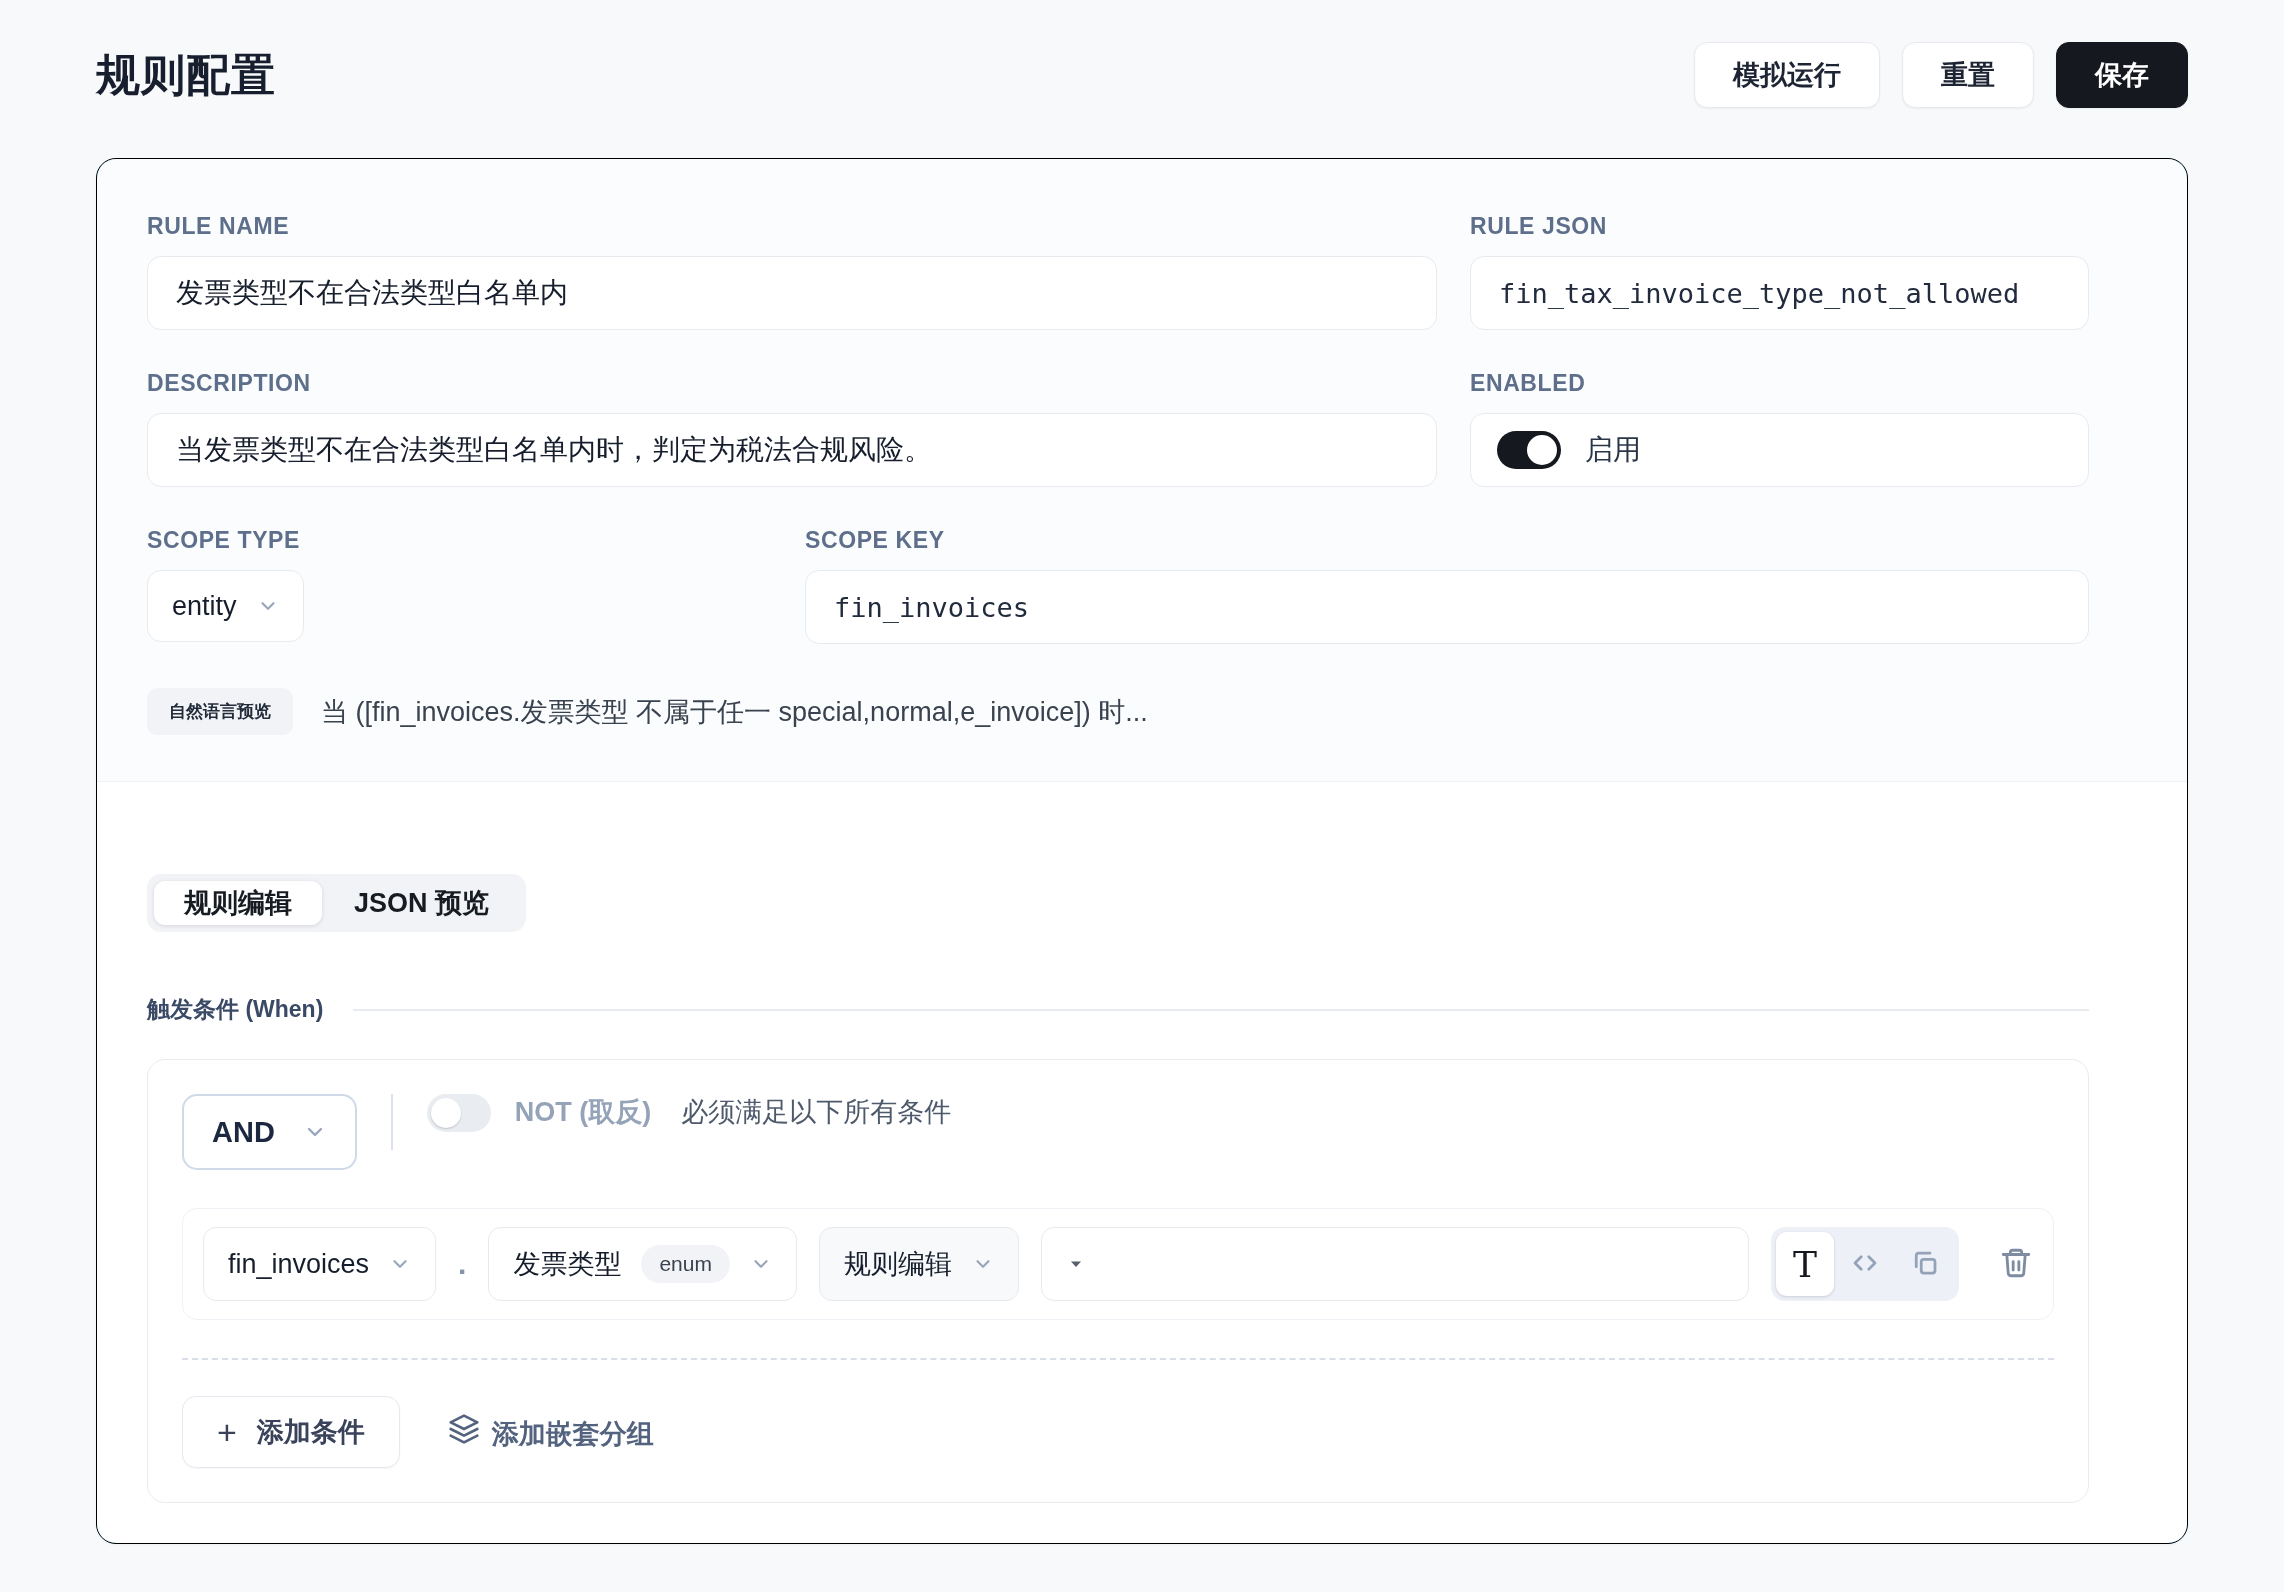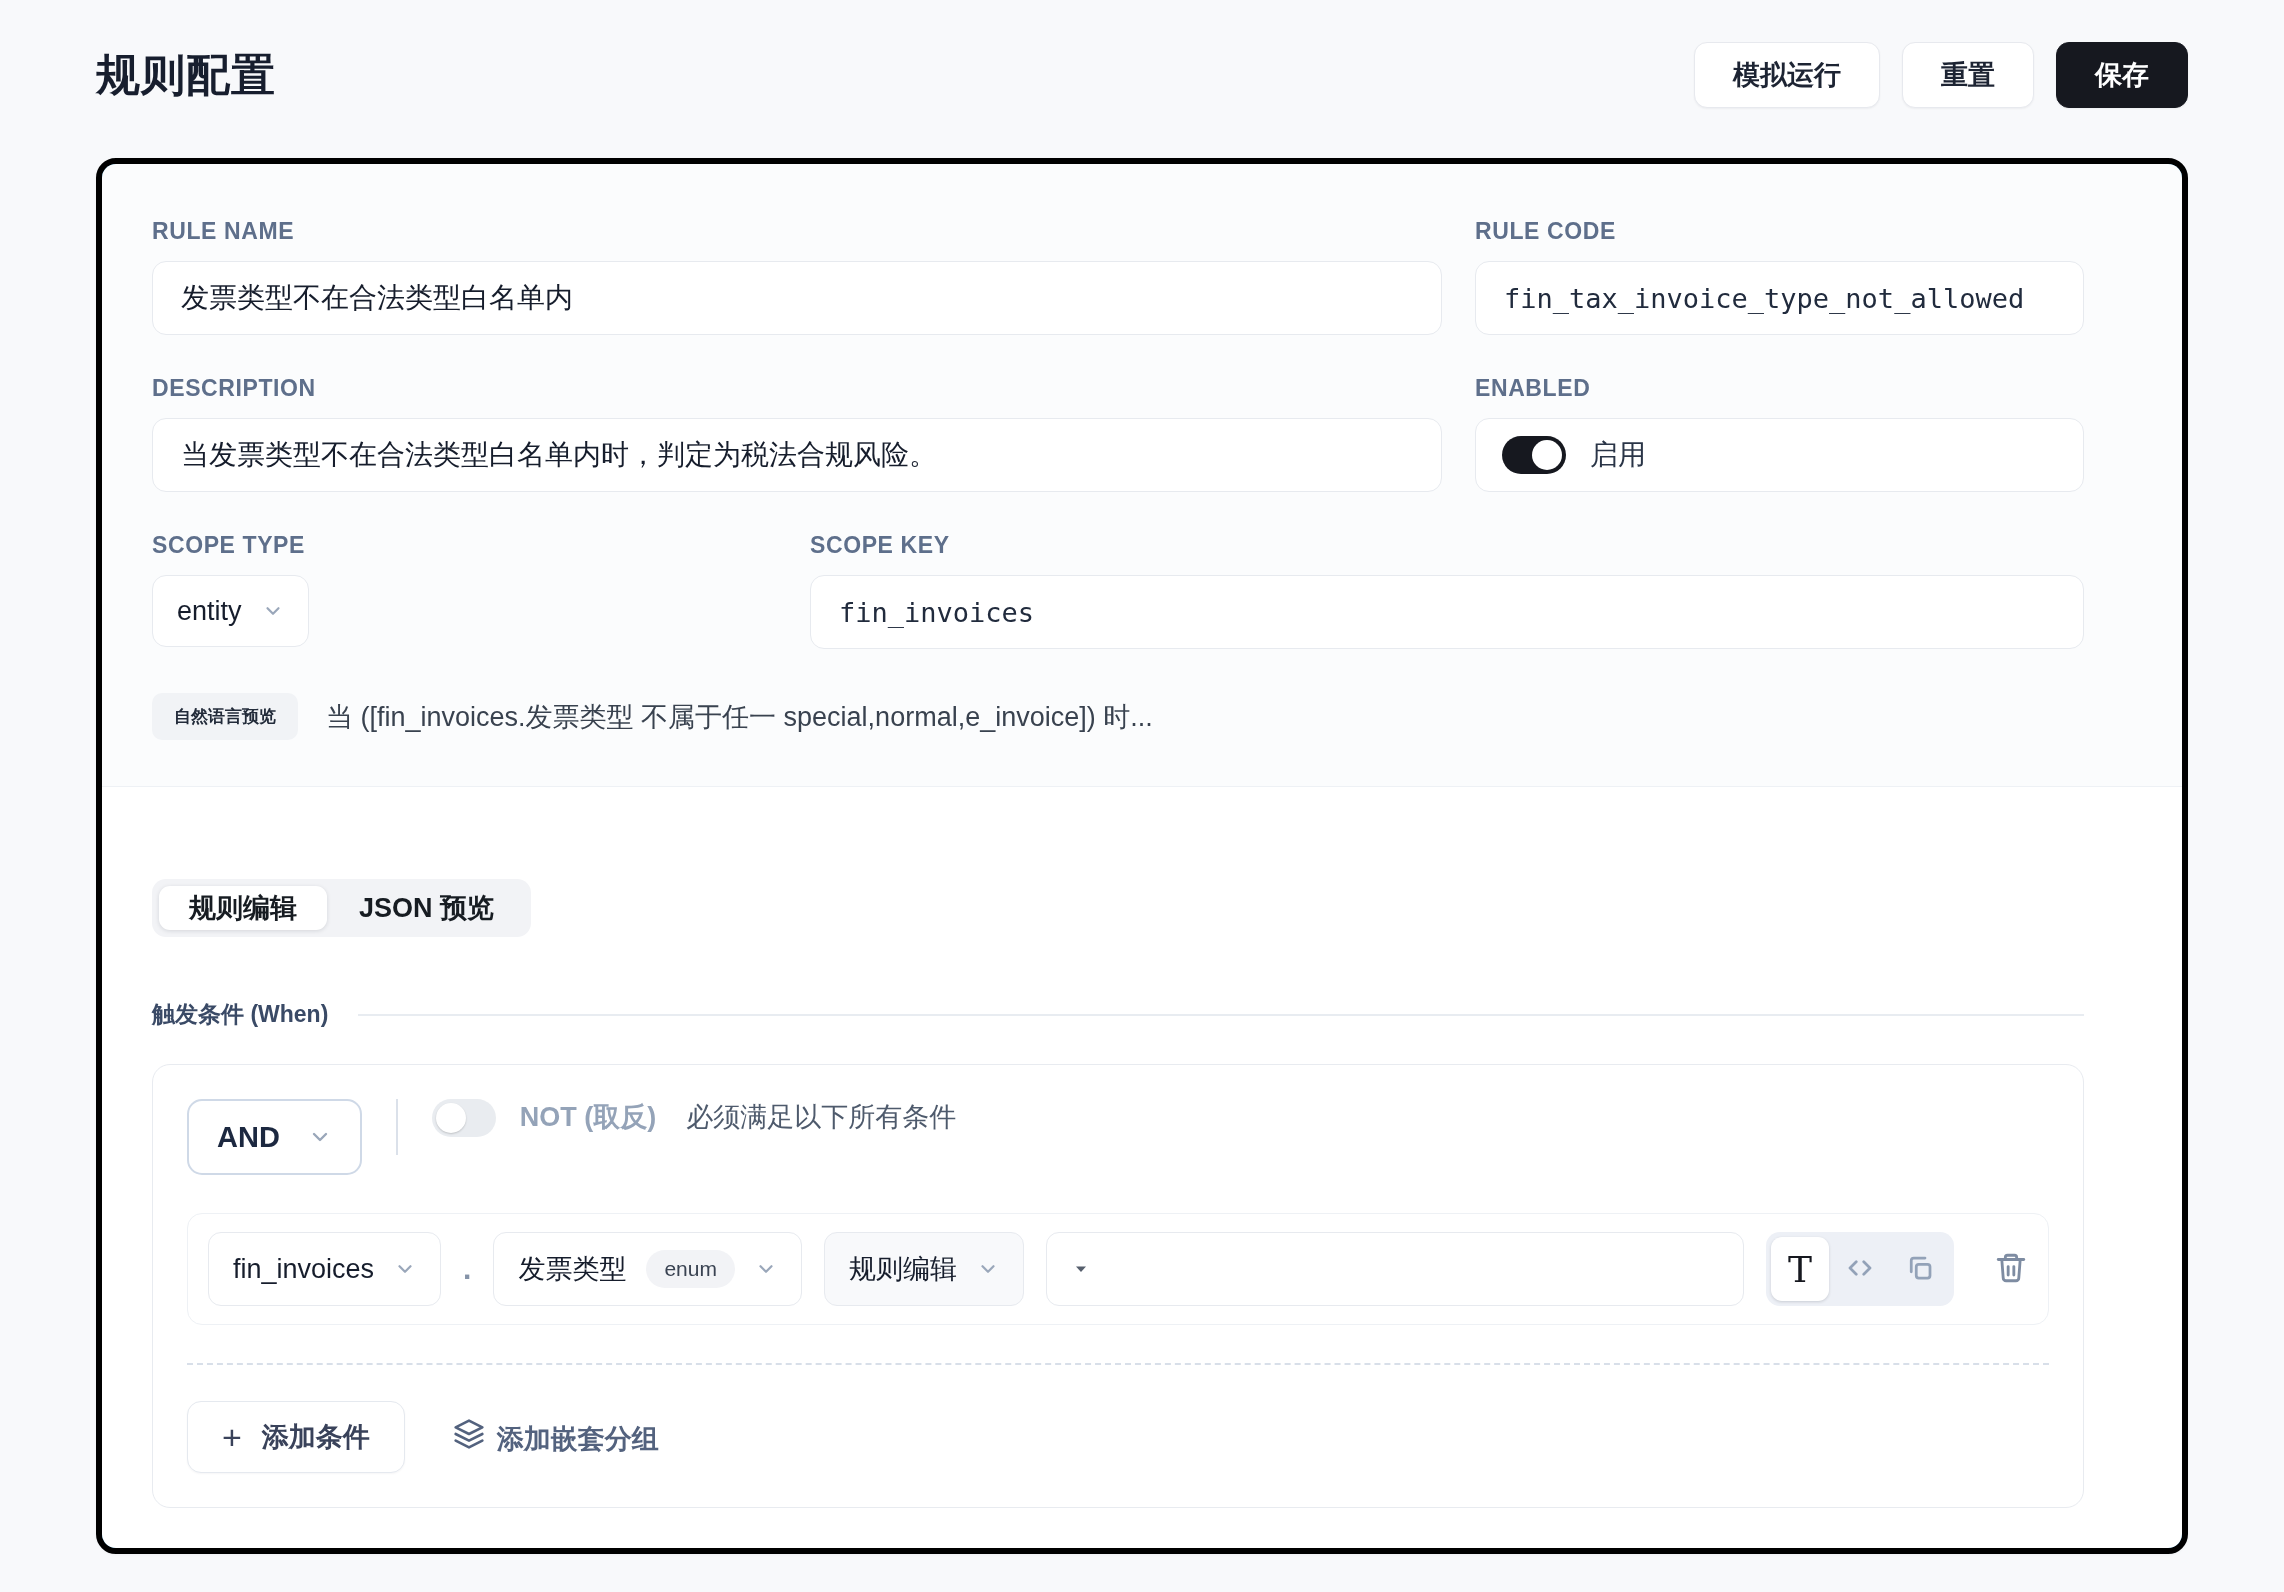--- a/index.html
+++ b/index.html
@@ -22,7 +22,7 @@
 
   
   .card {
-    margin:50px 96px 0; background:#0369a1; border:6px solid #000000; border-radius:20px;
+    margin:50px 96px 0; background:#0369a1; border:1px solid #000000; border-radius:20px;
     overflow:hidden; box-shadow:0 1px 3px rgba(16,24,40,.04);
   }
   .card-top { background:#fbfcfd; padding:54px 98px 46px 50px; border-bottom:1px solid #eef1f5; }

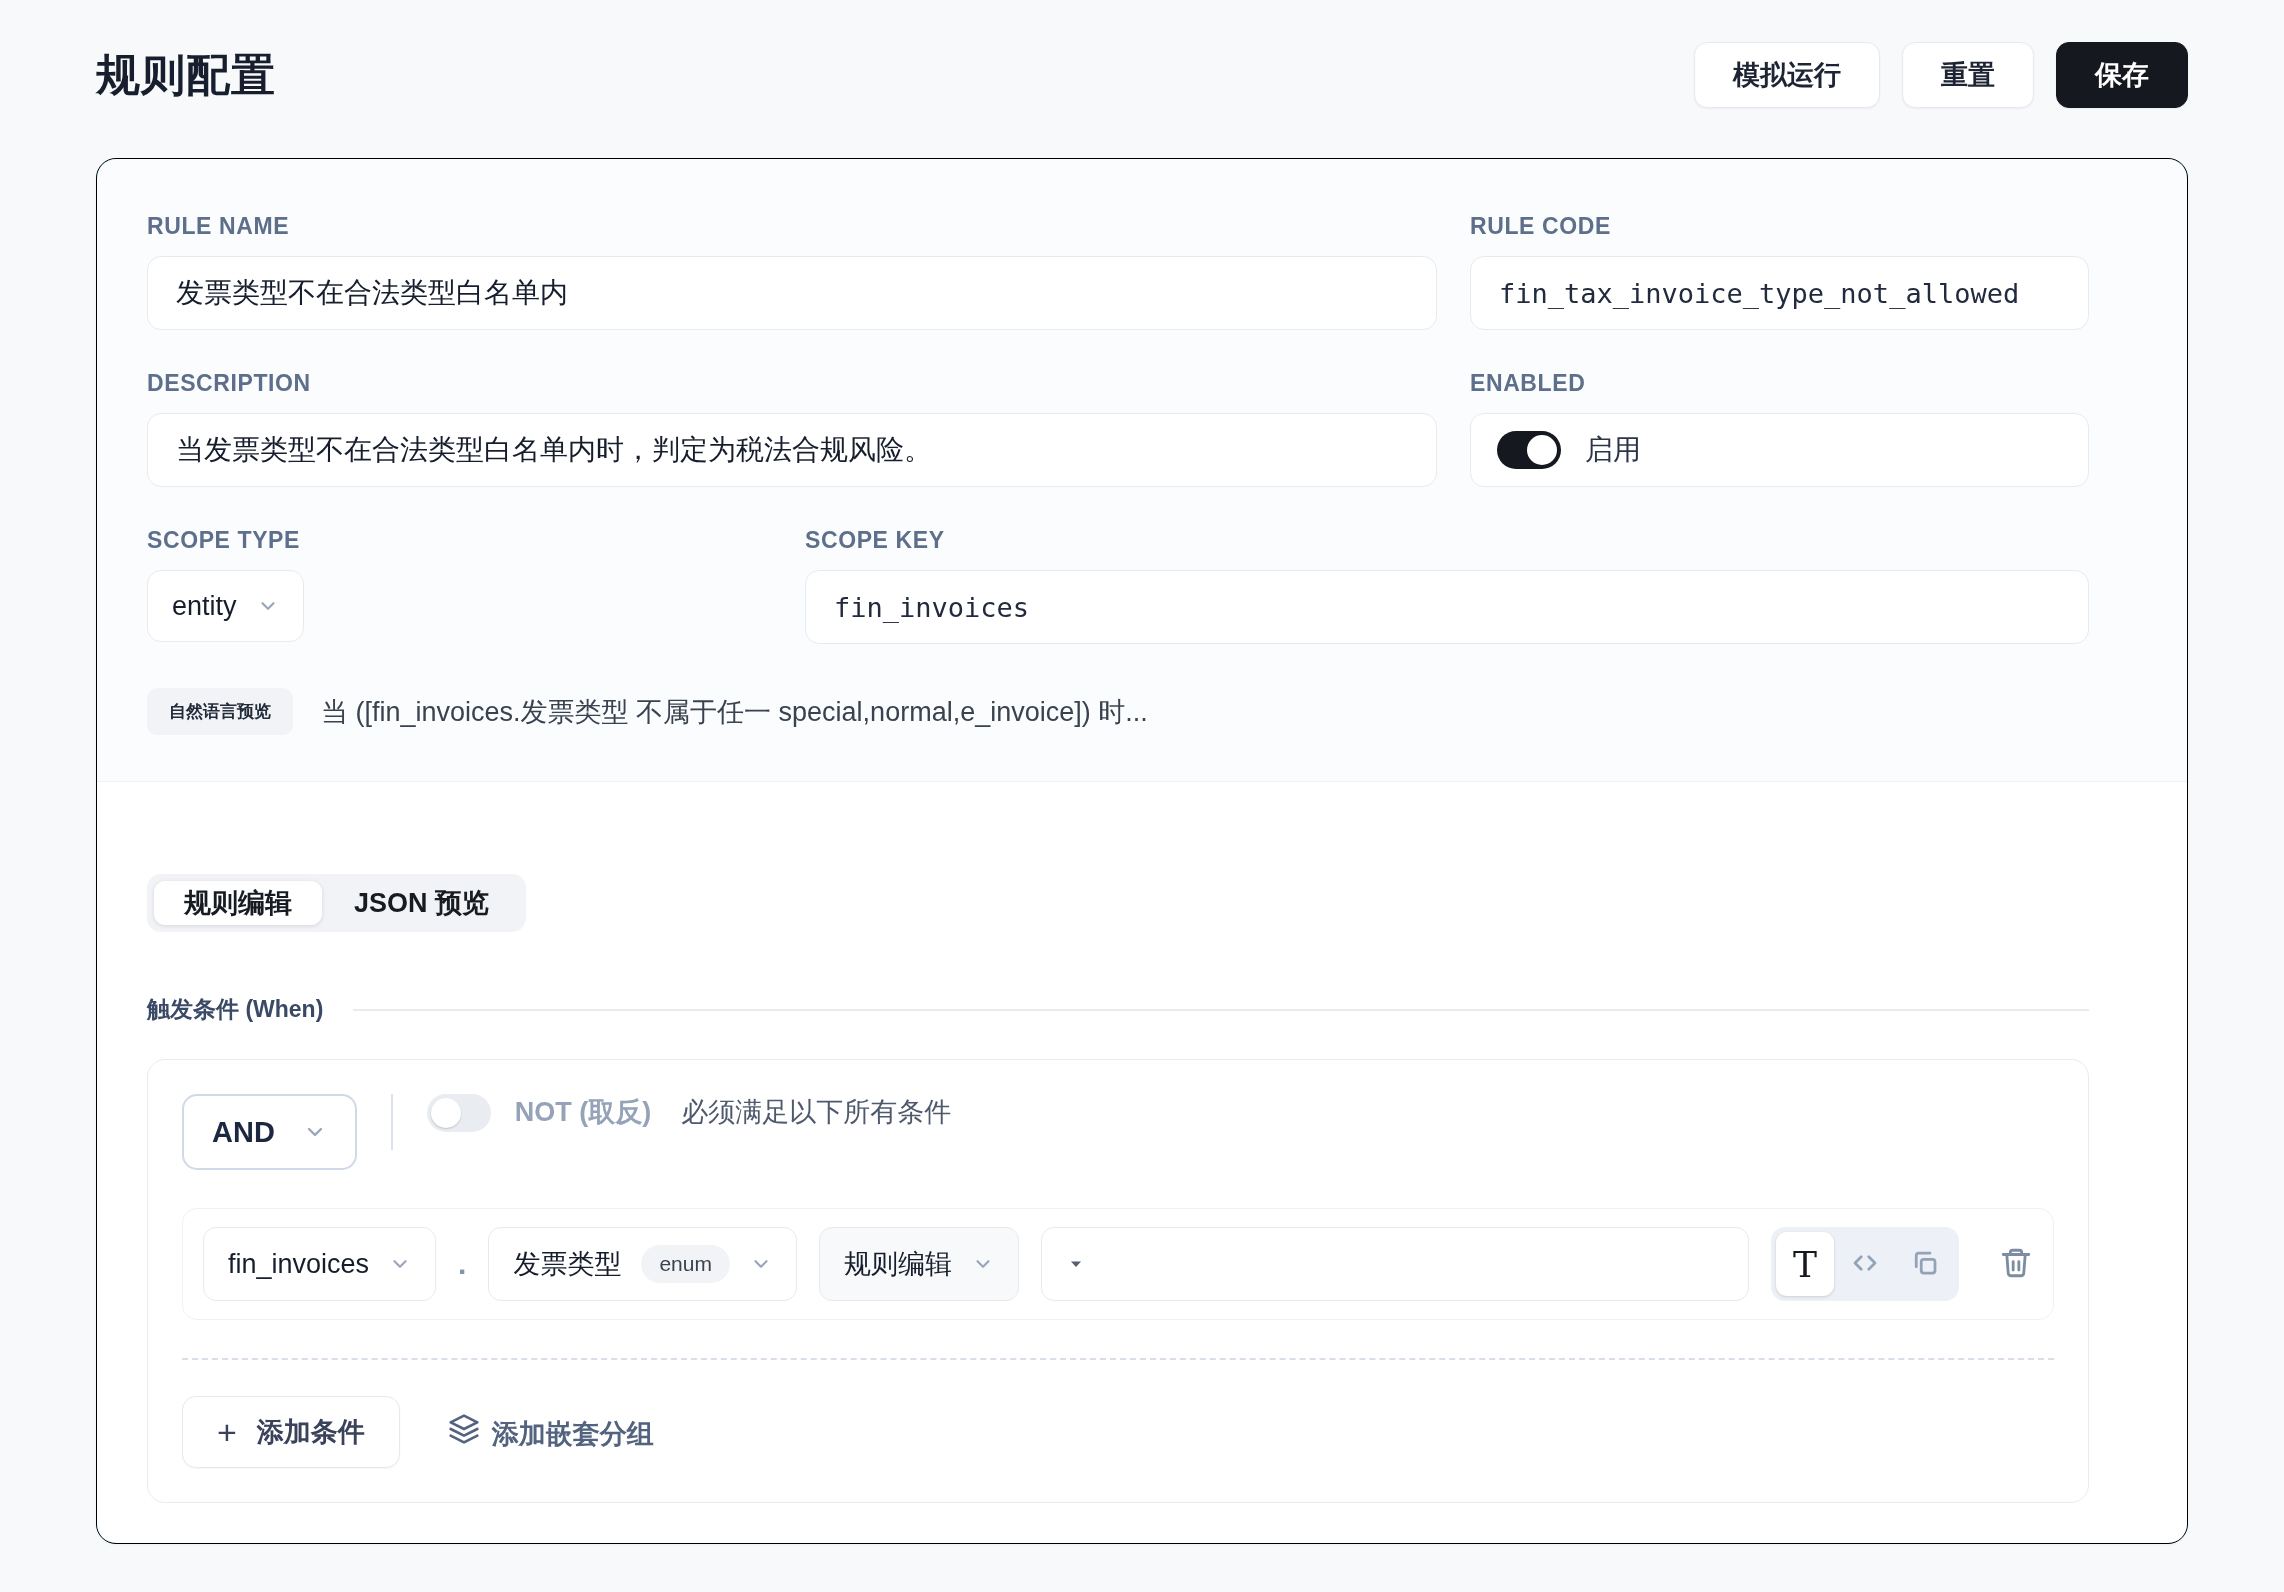--- a/index.html
+++ b/index.html
@@ -132,7 +132,7 @@
         <input class="input" value="发票类型不在合法类型白名单内" style="">
       </div>
       <div>
-        <label class="field-label">RULE CODE</label>
+        <label class="field-label">RULE JSON</label>
         <input class="input mono" value="fin_tax_invoice_type_not_allowed" style="">
       </div>
     </div>

